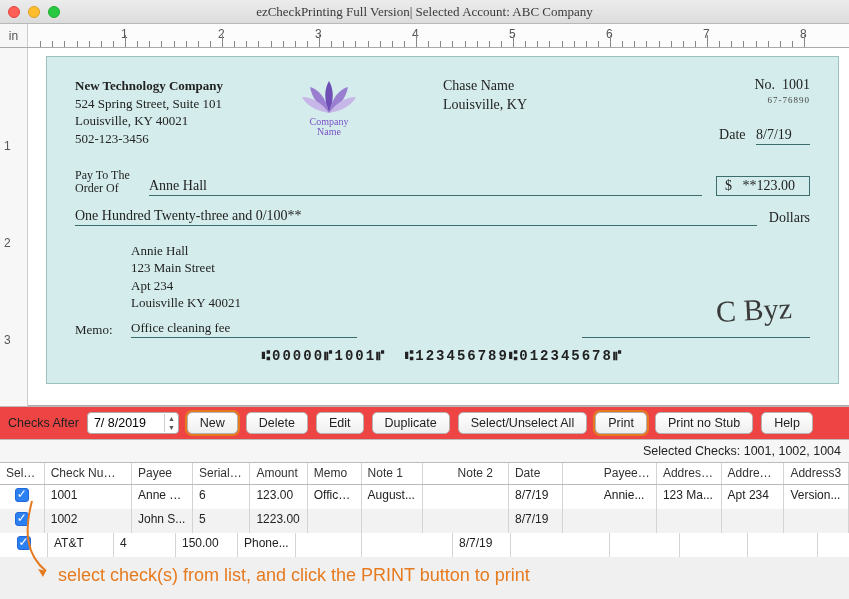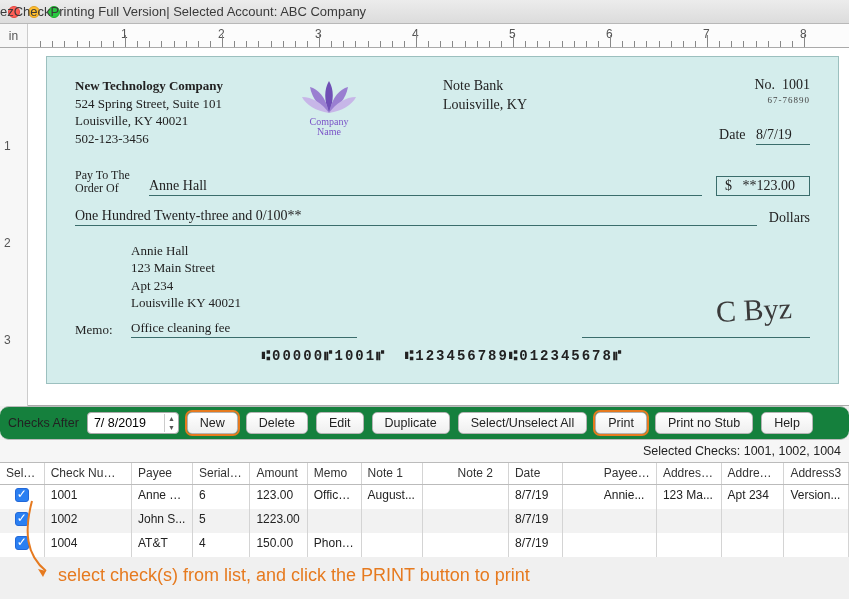--- a/index.html
+++ b/index.html
@@ -27,8 +27,8 @@
   .tl-min { background:#ffbd2e; border:1px solid #dfa023; }
   .tl-max { background:#28c940; border:1px solid #1dad2c; }
   .title {
-    position:absolute; left:0; right:0; 
-    font-size:13px; color:#3a3a3a;
+    position:absolute; left:0; right:0; text-align:center;
+    font-size:13px; color:#3a3a3a;font-family:Liberation Serif, serif;
   }
   .ruler-row { display:flex; height:24px; background:#fcfcfc; border-bottom:1px solid #aaa; }
   .unit {

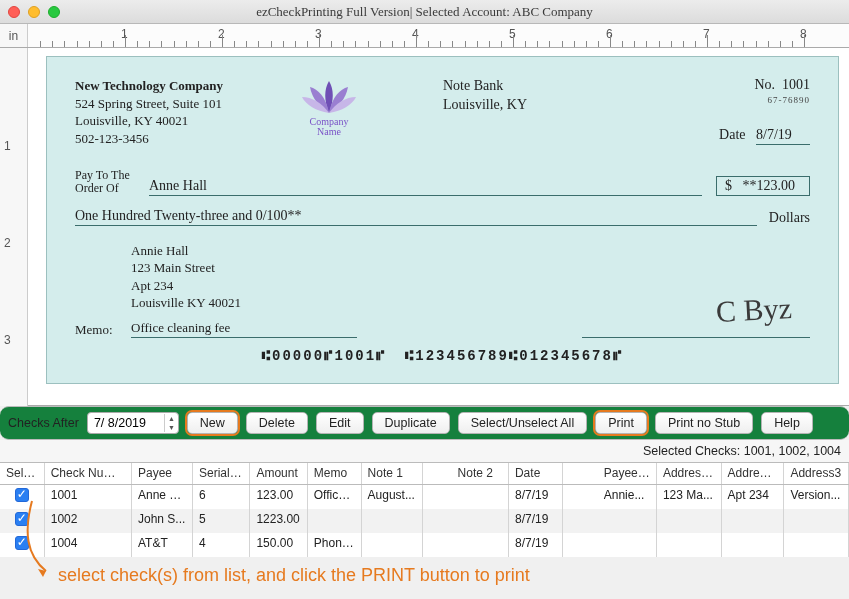--- a/index.html
+++ b/index.html
@@ -255,7 +255,7 @@
           <div class="ln">Name</div>
         </div>
         <div class="bank">
-          <span>Note Bank</span><br>
+          <span>Chase Name</span><br>
           <span>Louisville, KY</span>
         </div>
         <div class="top-right">

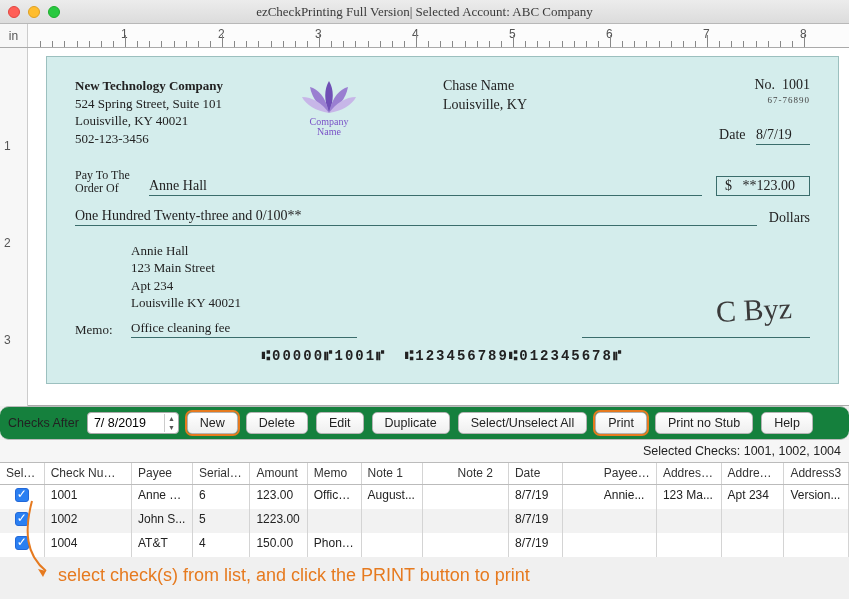--- a/index.html
+++ b/index.html
@@ -85,9 +85,8 @@
   .micr { text-align:center; margin-top:10px; font-family: "Courier New", monospace; letter-spacing:2px; font-size:14px; font-weight:bold; word-spacing:8px;}
   .toolbar {
     display:flex; align-items:center; gap:8px;
-    padding:5px 8px; background:#15803d; border-top:1px solid #bbb; border-bottom:1px solid #bbb;
+    padding:5px 8px; background:#ef4444; border-top:1px solid #bbb; border-bottom:1px solid #bbb;
     height:34px;
-    border-radius:9px;
   }
   .toolbar .lbl { font-size:12.5px;}
   .toolbar .spin {

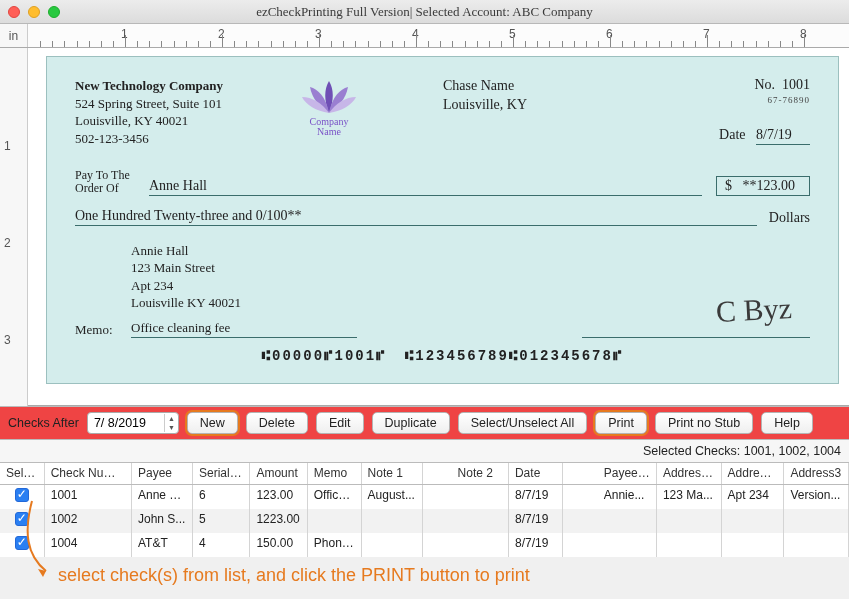--- a/index.html
+++ b/index.html
@@ -378,7 +378,6 @@
       </div>
       <div class="trow">
         <div class="td c-sel"><input type="checkbox" class="cbx" checked="" style=""></div>
-        <div class="td c-num">1004</div>
         <div class="td c-pay">AT&amp;T</div>
         <div class="td c-ser">4</div>
         <div class="td c-amt">150.00</div>

